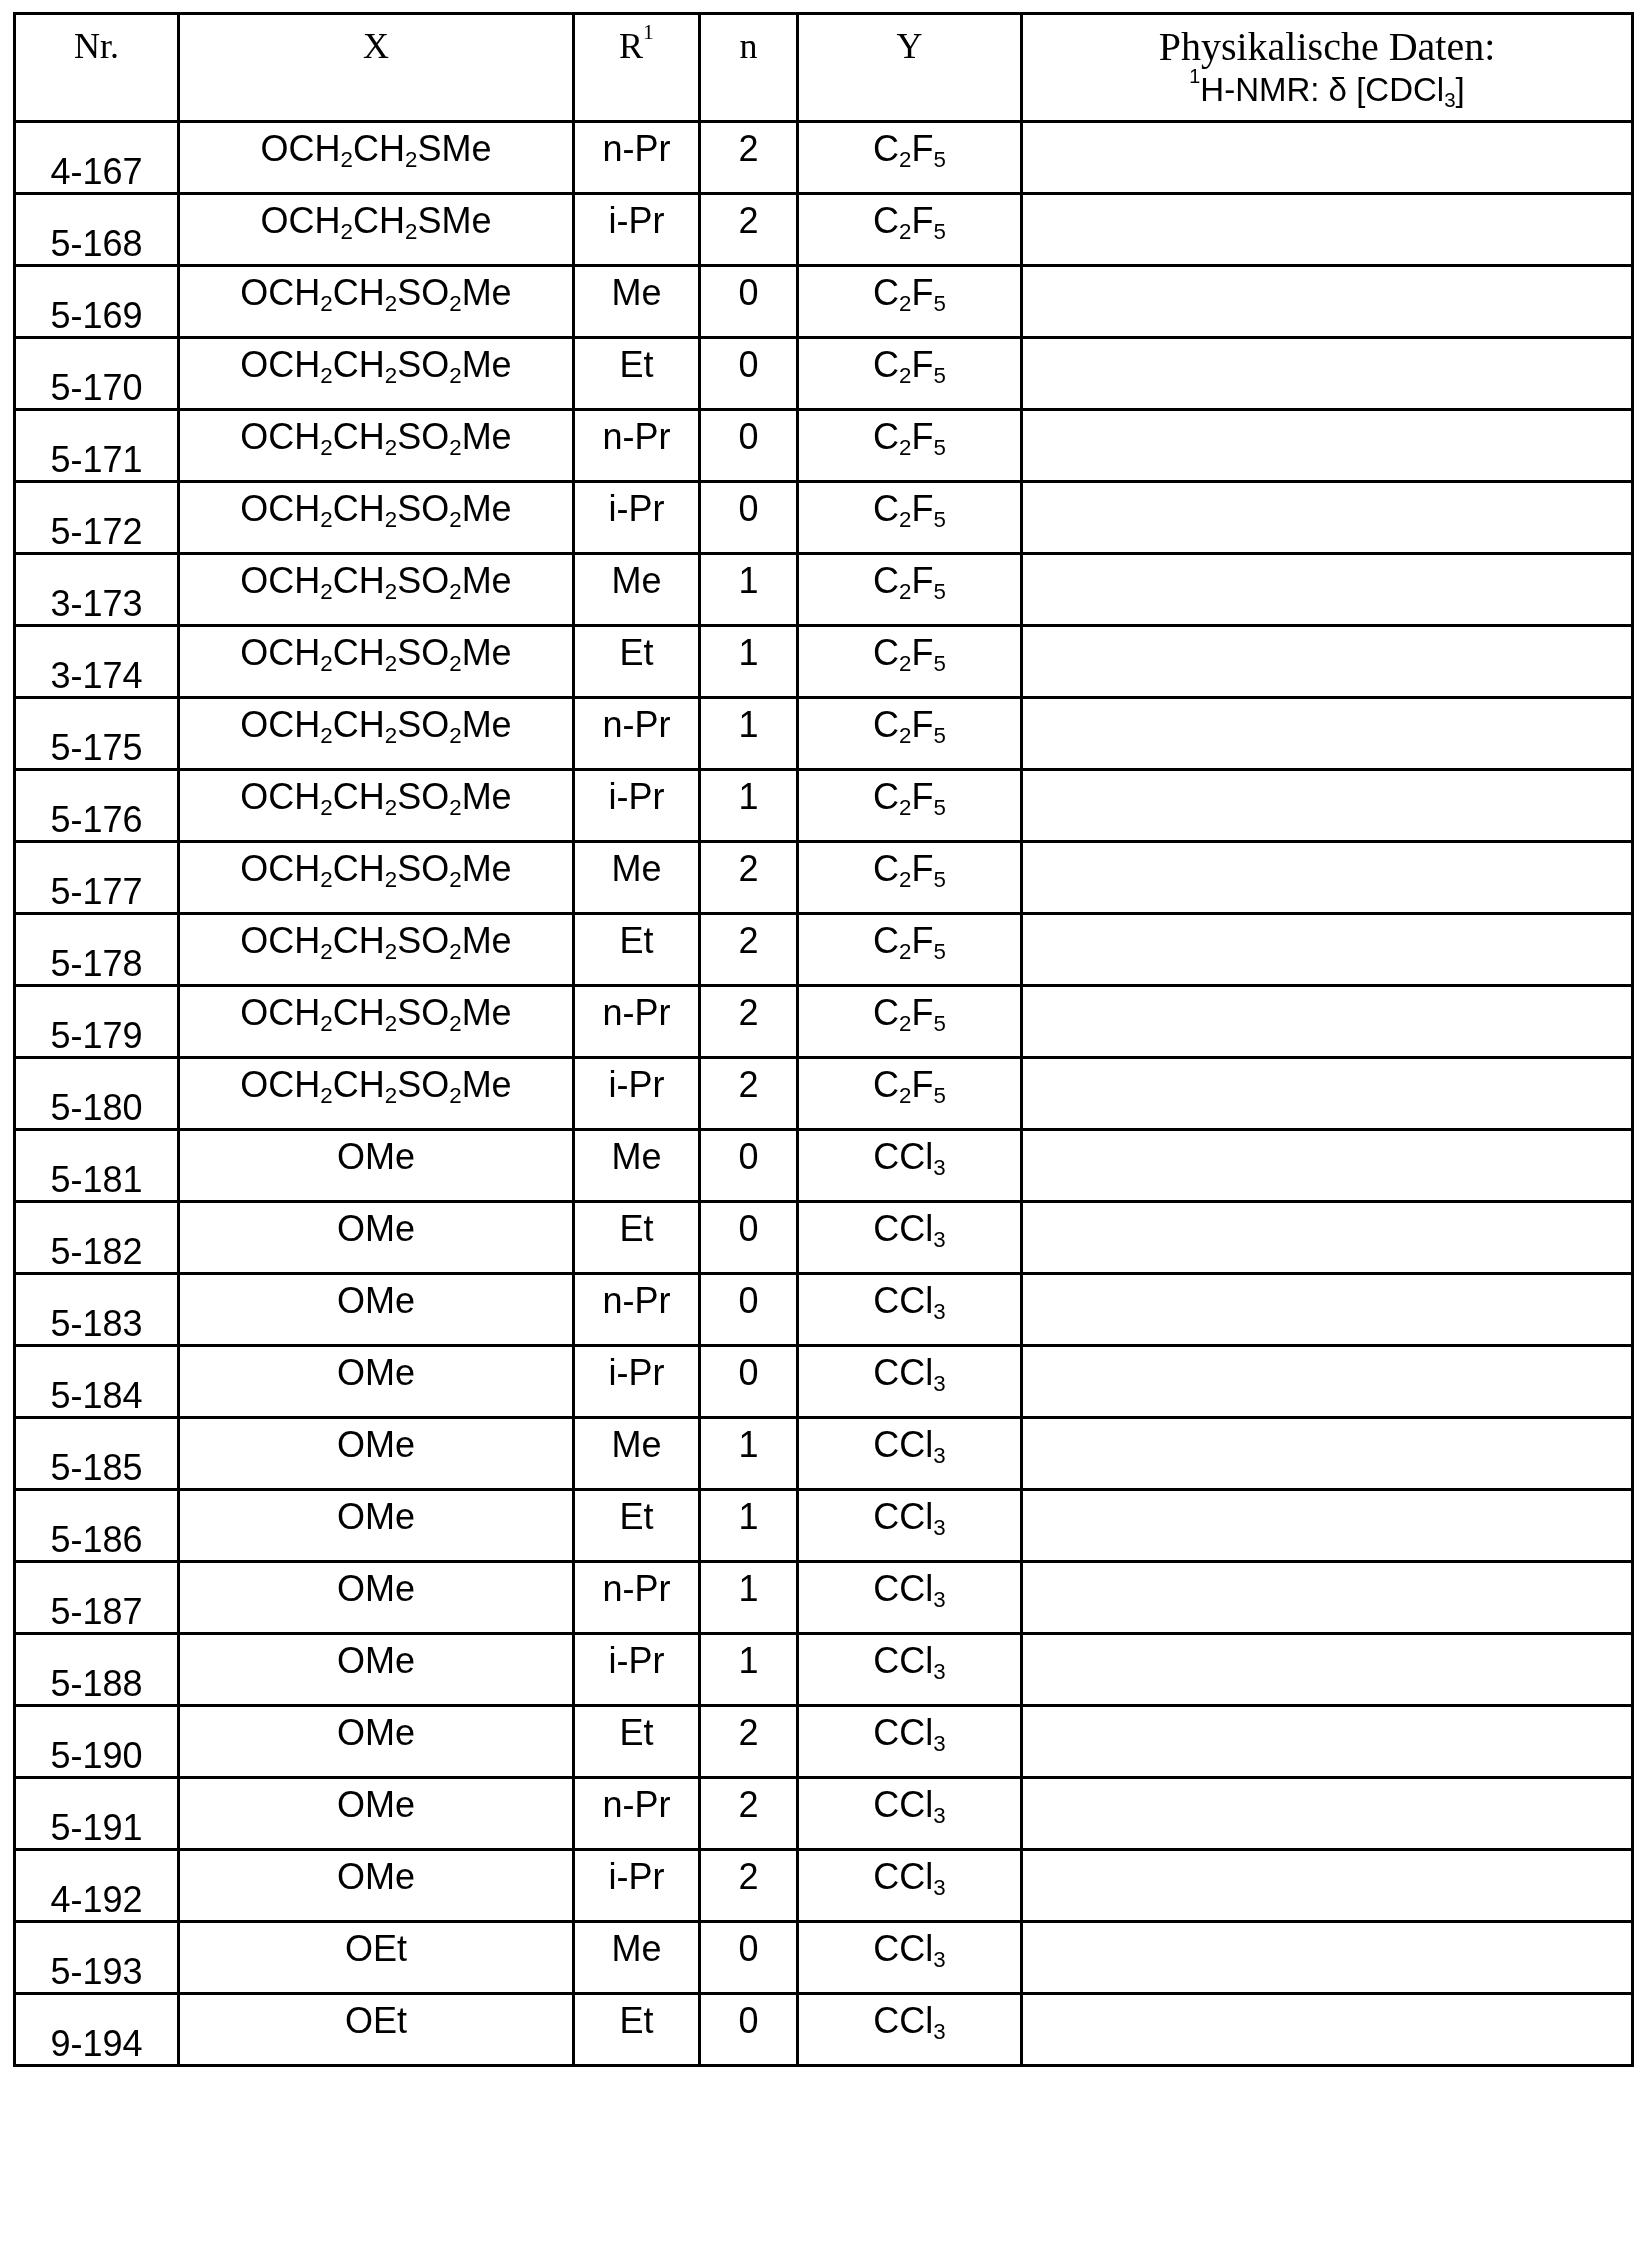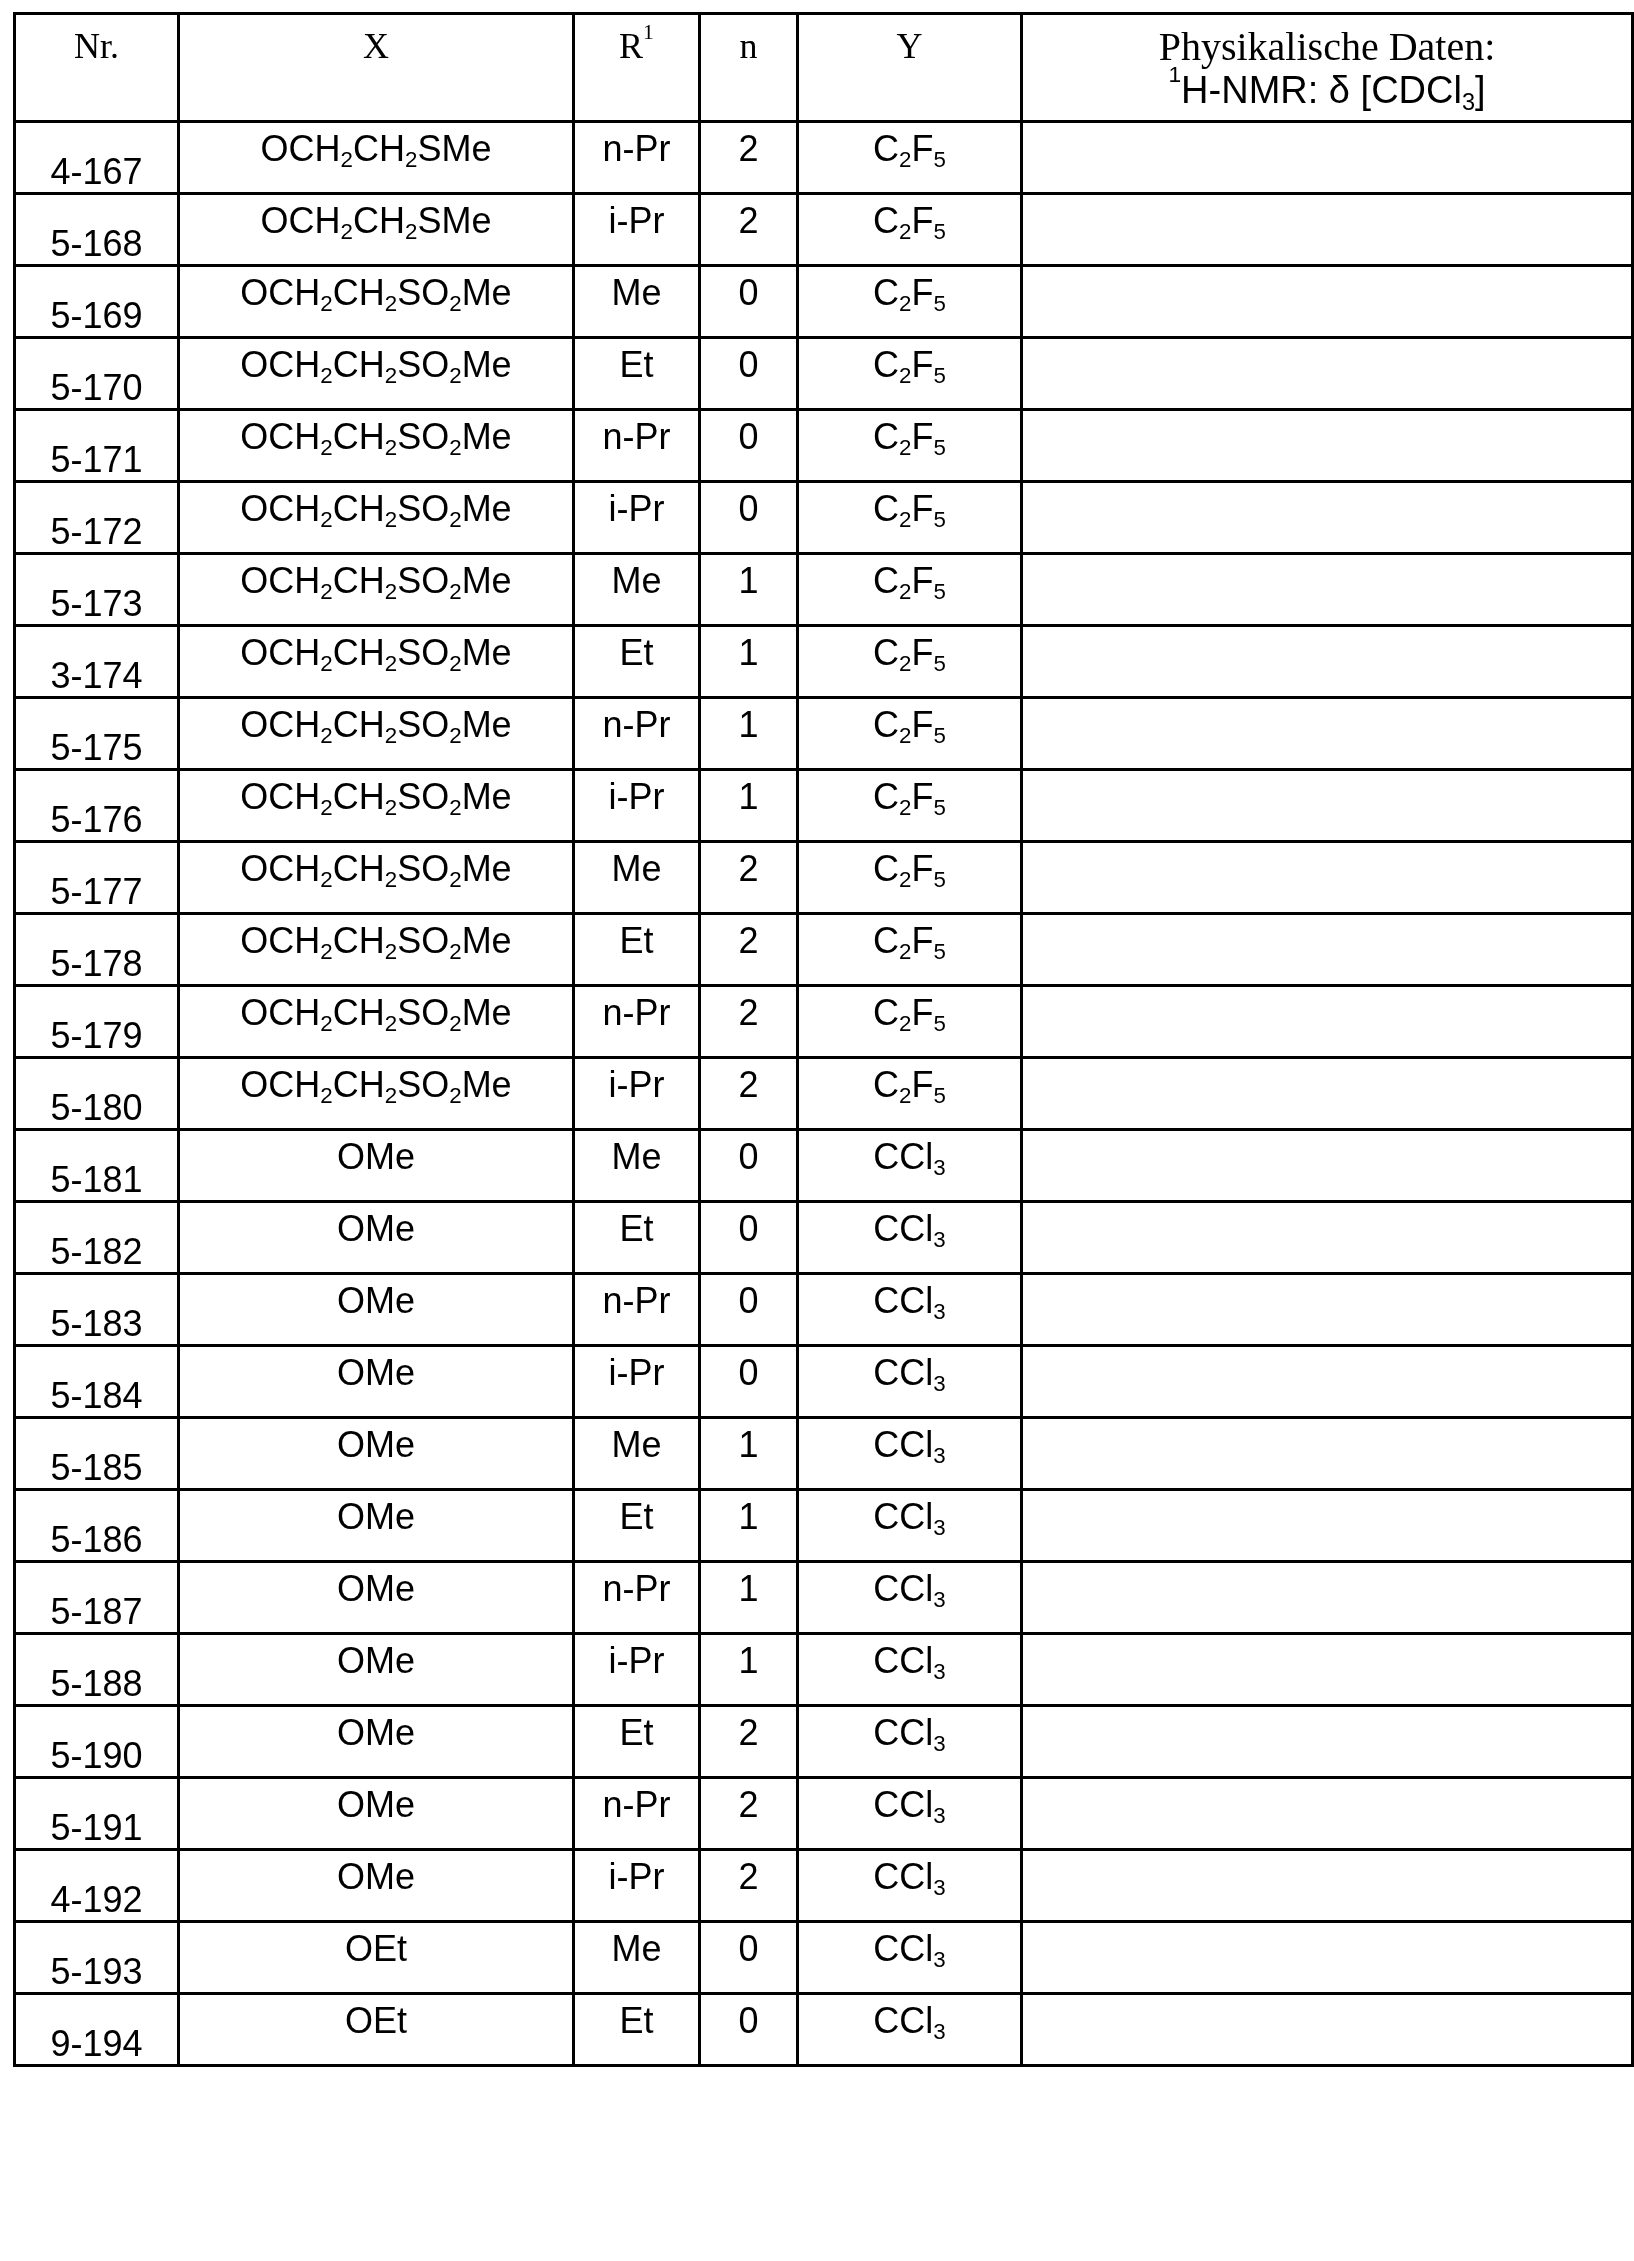--- a/index.html
+++ b/index.html
@@ -18,7 +18,7 @@
   thead th { height: 105px; text-align: center; }
   thead th .h1 { display: block; padding-top: 11.5px; line-height: 41px; font-family: Liberation Serif, serif; }
   thead th.phys .h1 { font-size: 40px; }
-  thead th.phys .h2 { display: block; font-size: 38px; line-height: 46px; }
+  thead th.phys .h2 { display: block; font-size: 33px; line-height: 46px; }
   tbody td { height: 69px; text-align: center; }
   tbody td .val { display: block; padding-top: 6.6px; line-height: 39px; }
   tbody td.nr .val { padding-top: 29.5px; }

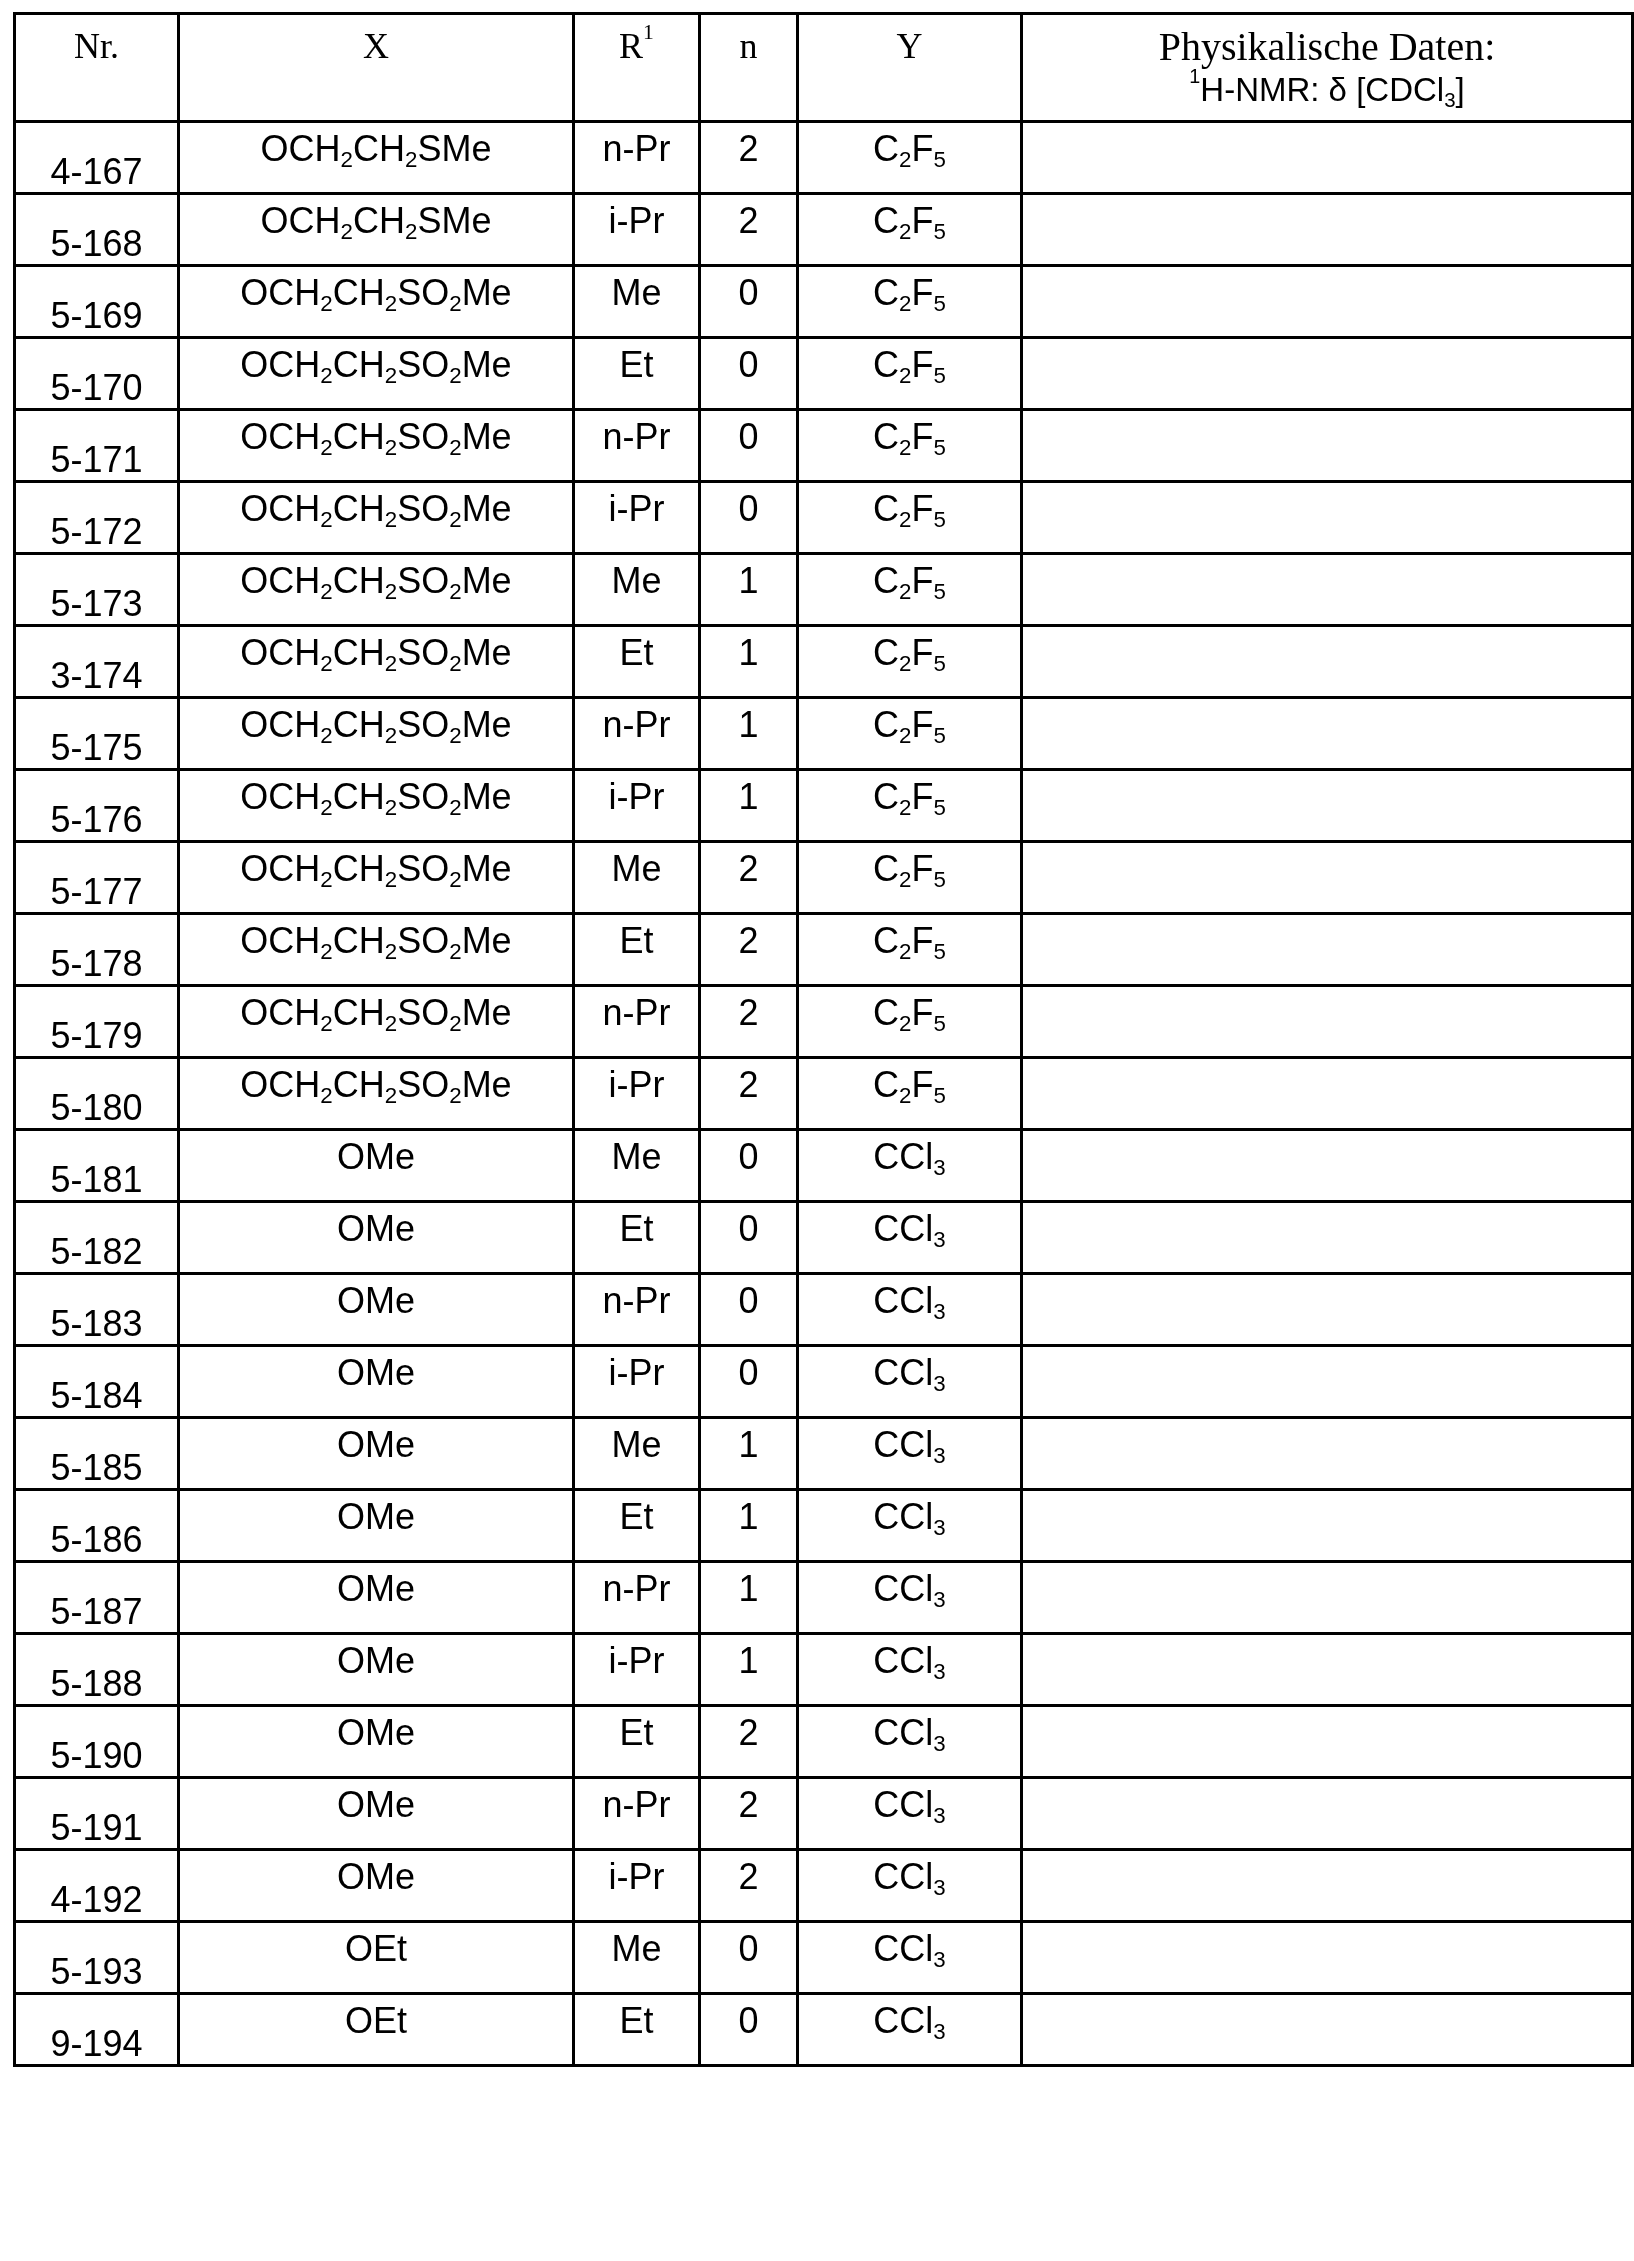--- a/index.html
+++ b/index.html
@@ -183,7 +183,7 @@
       </tr>
       <tr>
         <td class="nr">
-          <span class="val">5-173</span>
+          <span class="val">3-173</span>
         </td>
         <td class="x">
           <span class="val"><span>OCH</span><sub>2</sub><span>CH</span><sub>2</sub><span>SO</span><sub>2</sub><span>Me</span></span>

